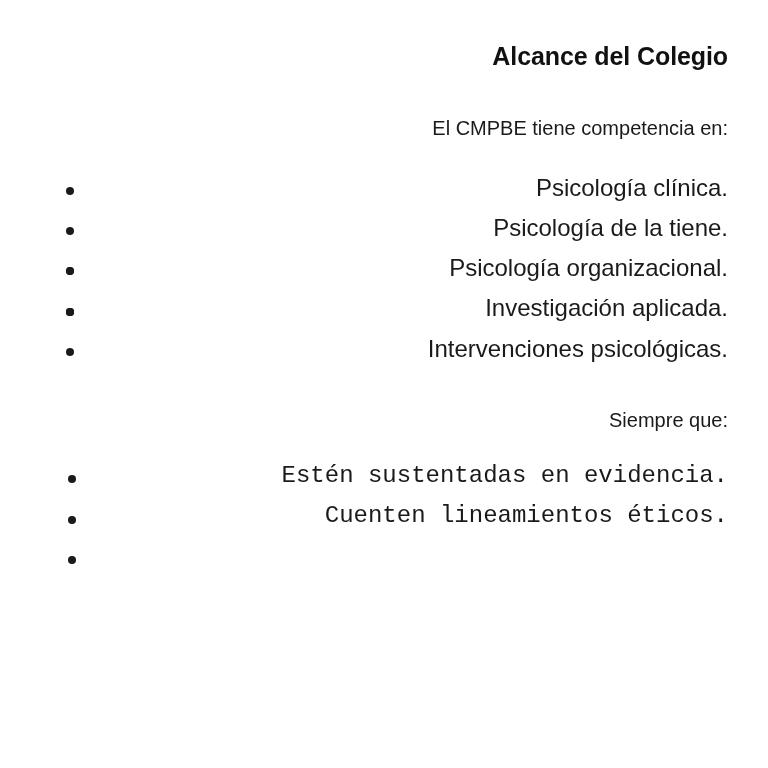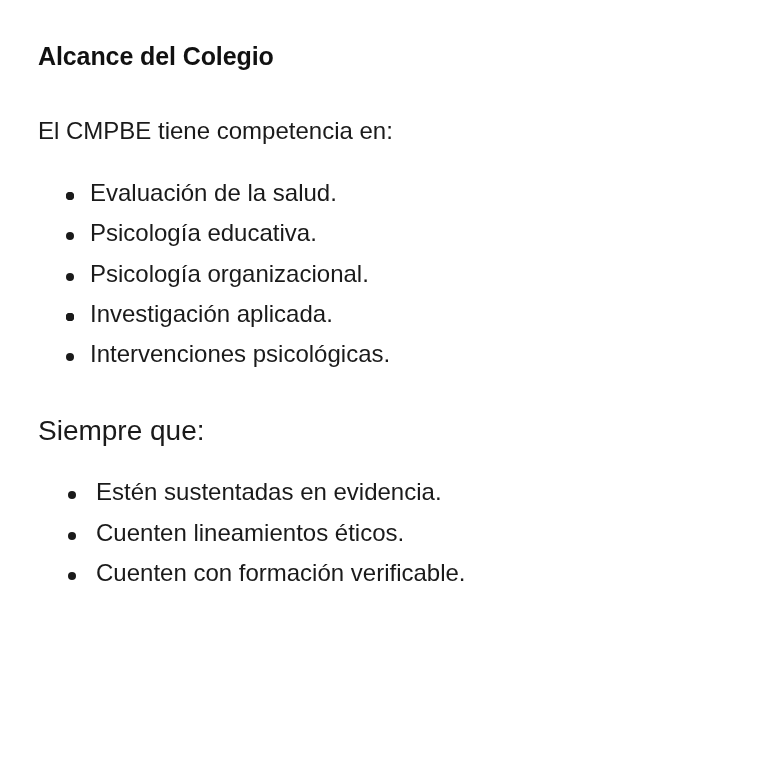--- a/index.html
+++ b/index.html
@@ -21,6 +21,7 @@
     height: 768px;
     padding: 30px 40px 0 38px;
     background: #ffffff;
+    text-align: right;
   }
   .doc-title {
     font-size: 25px;

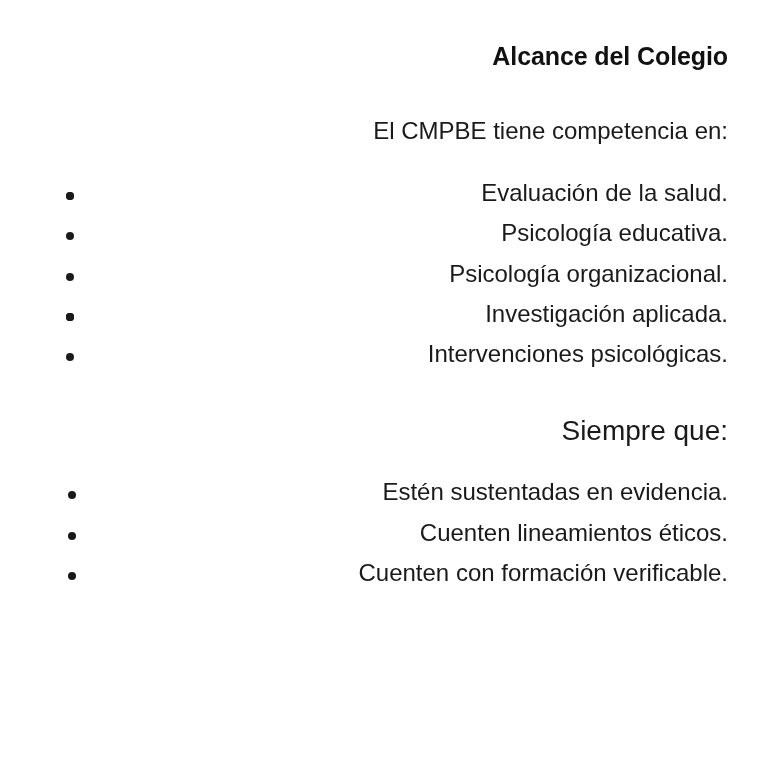--- a/index.html
+++ b/index.html
@@ -32,7 +32,7 @@
     color: #111111;
   }
   .intro {
-    font-size: 24px;
+    font-size: 20px;
     line-height: 1.35;
     margin: 42px 0 0 0;
     color: #1a1a1a;

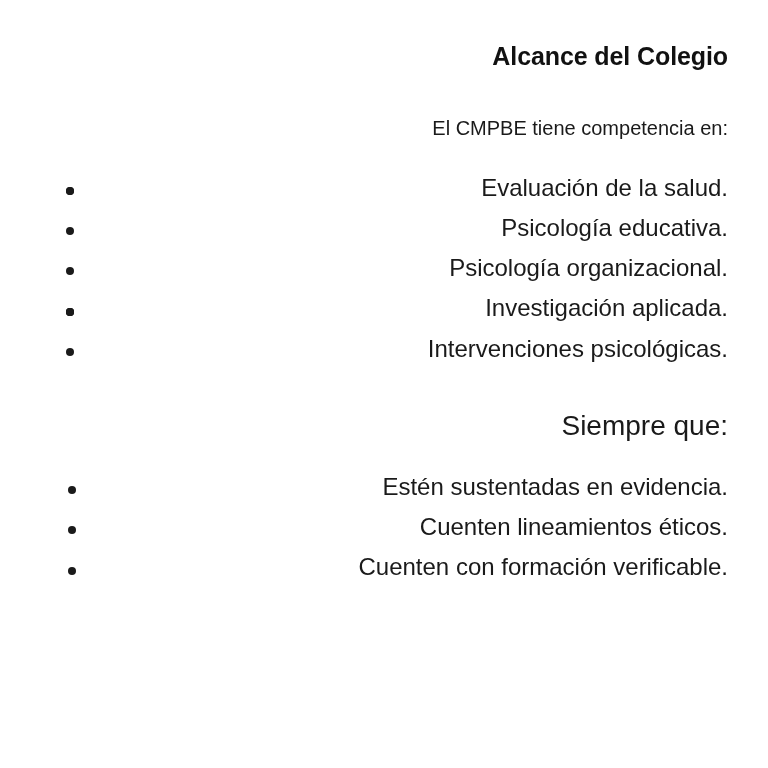--- a/index.html
+++ b/index.html
@@ -86,6 +86,7 @@
   <ul class="bullet-list">
     <li>
       <span class="dot"></span>
+      <span>Psicología clínica.</span>
     </li>
     <li>
       <span class="dot"></span>

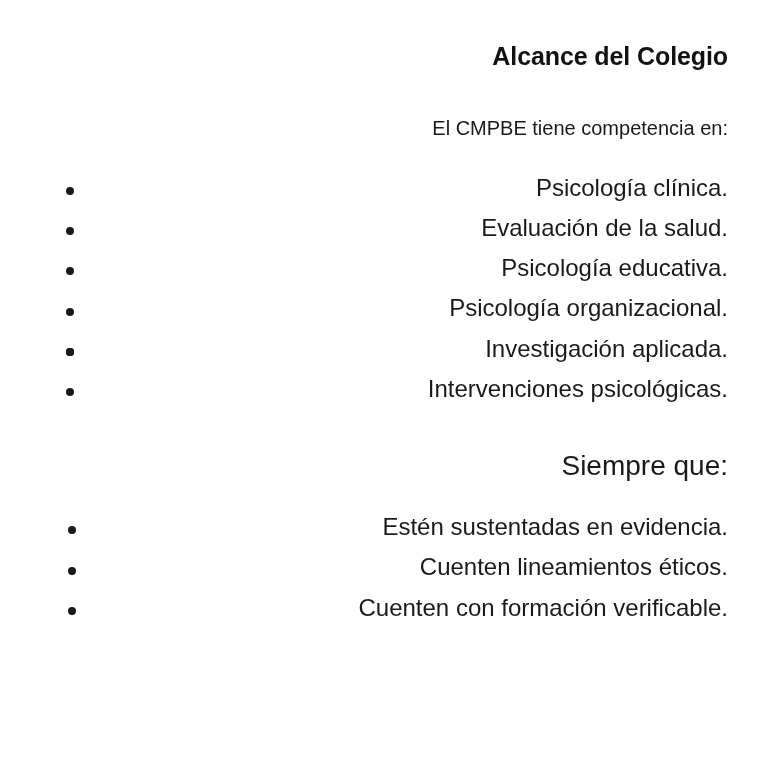--- a/index.html
+++ b/index.html
@@ -90,7 +90,7 @@
     </li>
     <li>
       <span class="dot"></span>
-      <span>Evaluación de la salud.</span>
+      <span>Psicología de la tiene.</span>
     </li>
     <li>
       <span class="dot"></span>

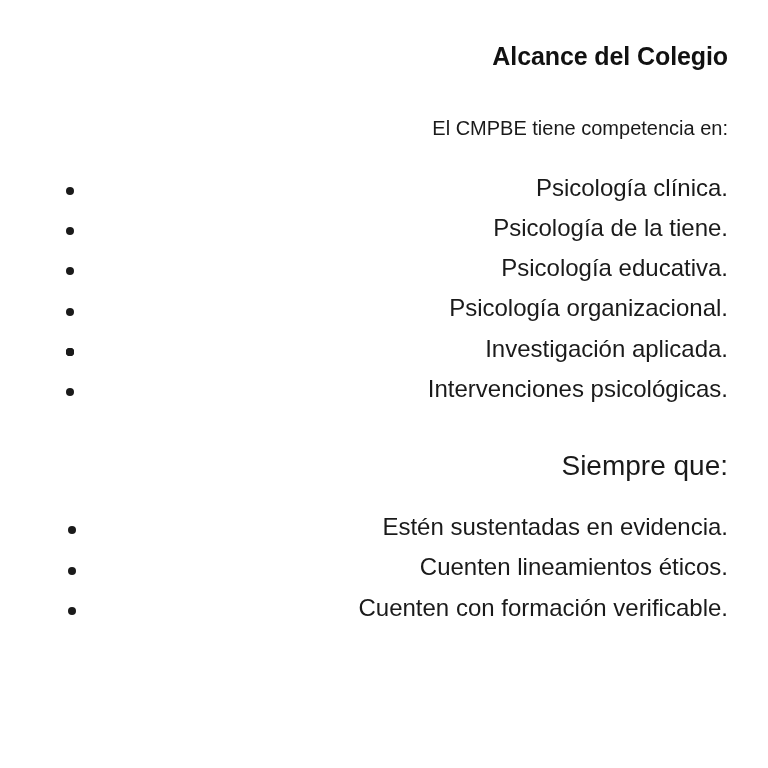--- a/index.html
+++ b/index.html
@@ -94,7 +94,6 @@
     </li>
     <li>
       <span class="dot"></span>
-      <span>Psicología educativa.</span>
     </li>
     <li>
       <span class="dot"></span>

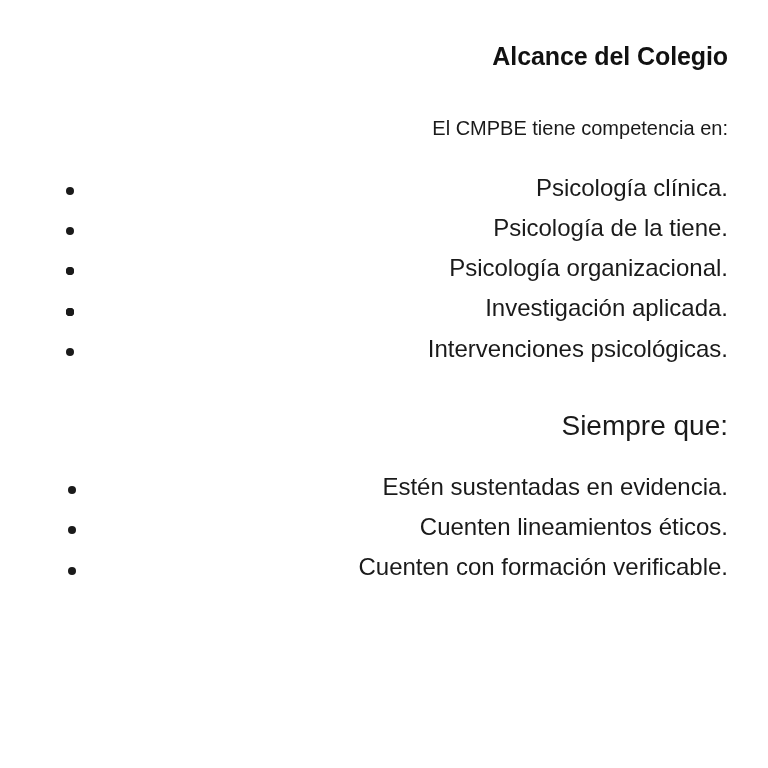--- a/index.html
+++ b/index.html
@@ -68,7 +68,7 @@
     left: 30px;
   }
   .sub-intro {
-    font-size: 28px;
+    font-size: 20px;
     line-height: 1.35;
     margin: 38px 0 13px 0;
     color: #1a1a1a;

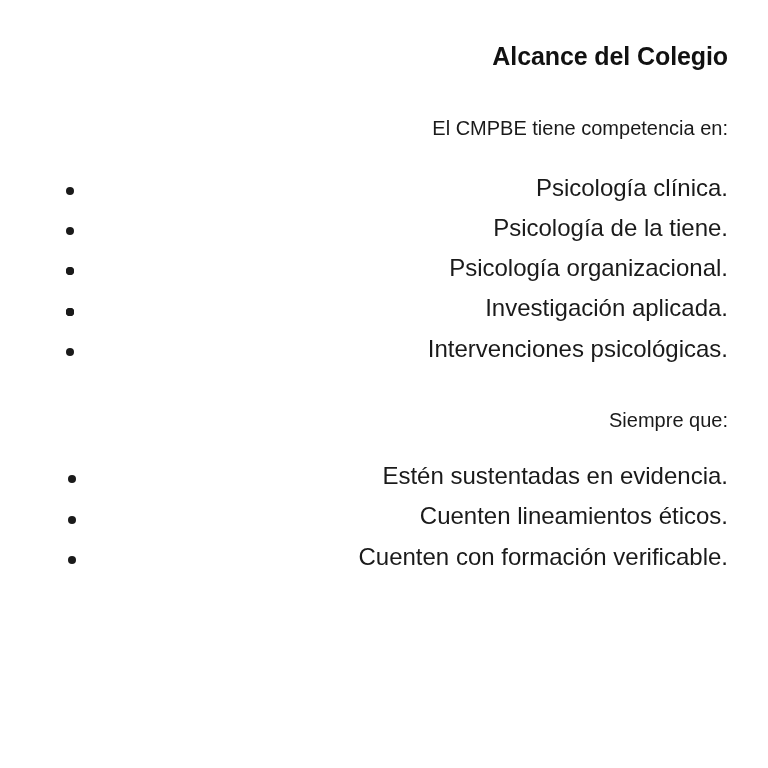--- a/index.html
+++ b/index.html
@@ -63,6 +63,7 @@
   }
   .second-list li {
     padding-left: 58px;
+    font-family: Liberation Mono, monospace;
   }
   .second-list li .dot {
     left: 30px;

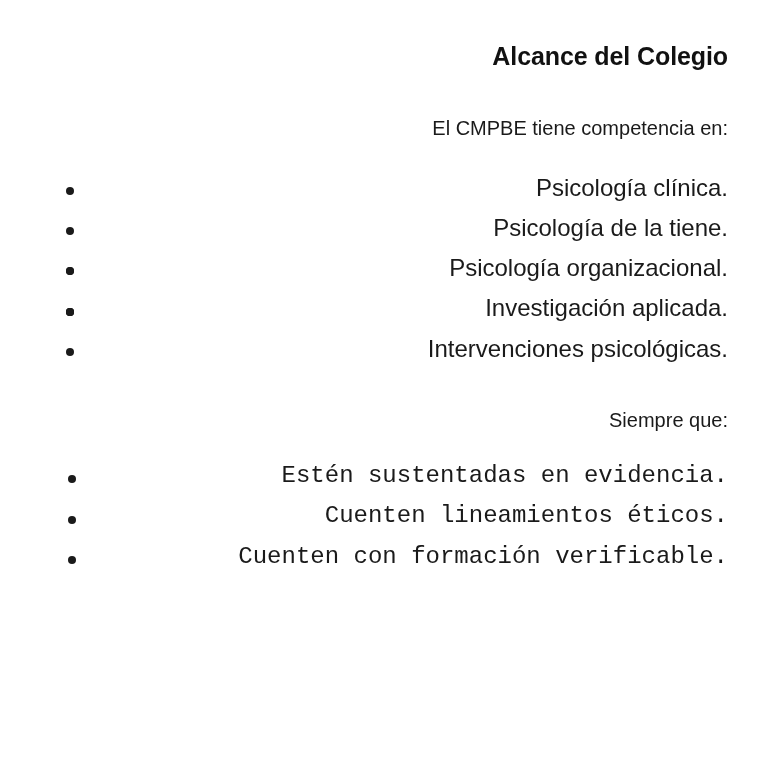--- a/index.html
+++ b/index.html
@@ -129,7 +129,6 @@
     </li>
     <li>
       <span class="dot"></span>
-      <span>Cuenten con formación verificable.</span>
     </li>
   </ul>
 

